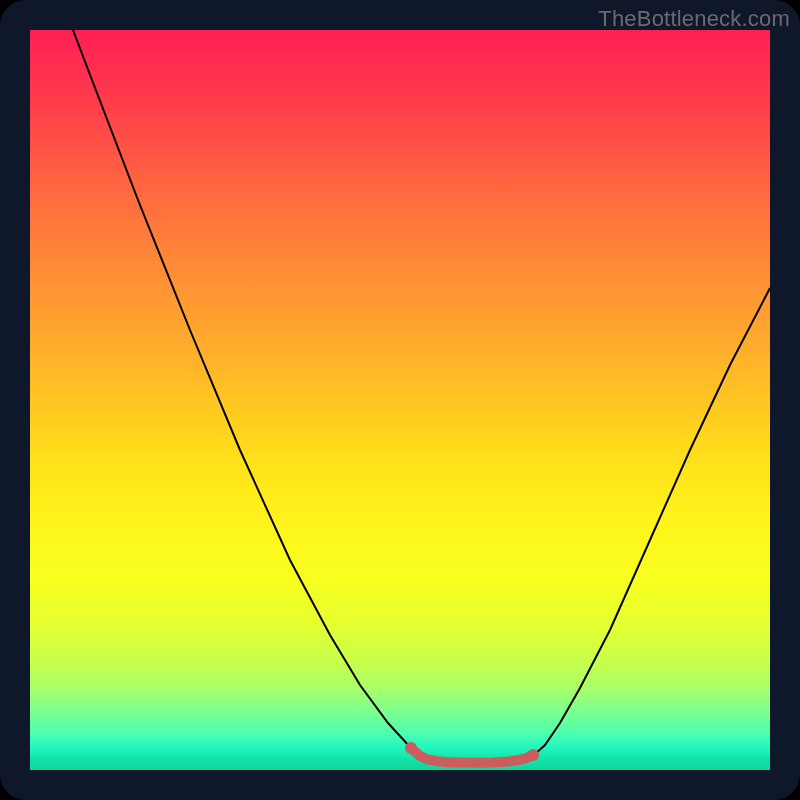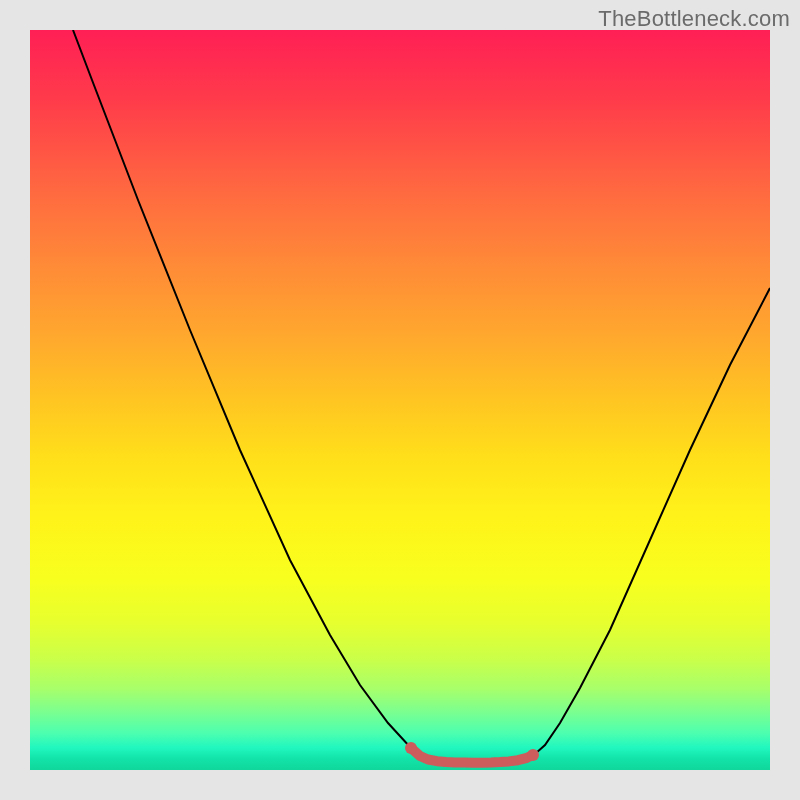--- a/index.html
+++ b/index.html
@@ -17,7 +17,8 @@
     top: 0;
     width: 800px;
     height: 800px;
-    background: #e5e5e5;
+    background: #0f172a;
+    border-radius: 26px;
   }
   .plot {
     position: absolute;

